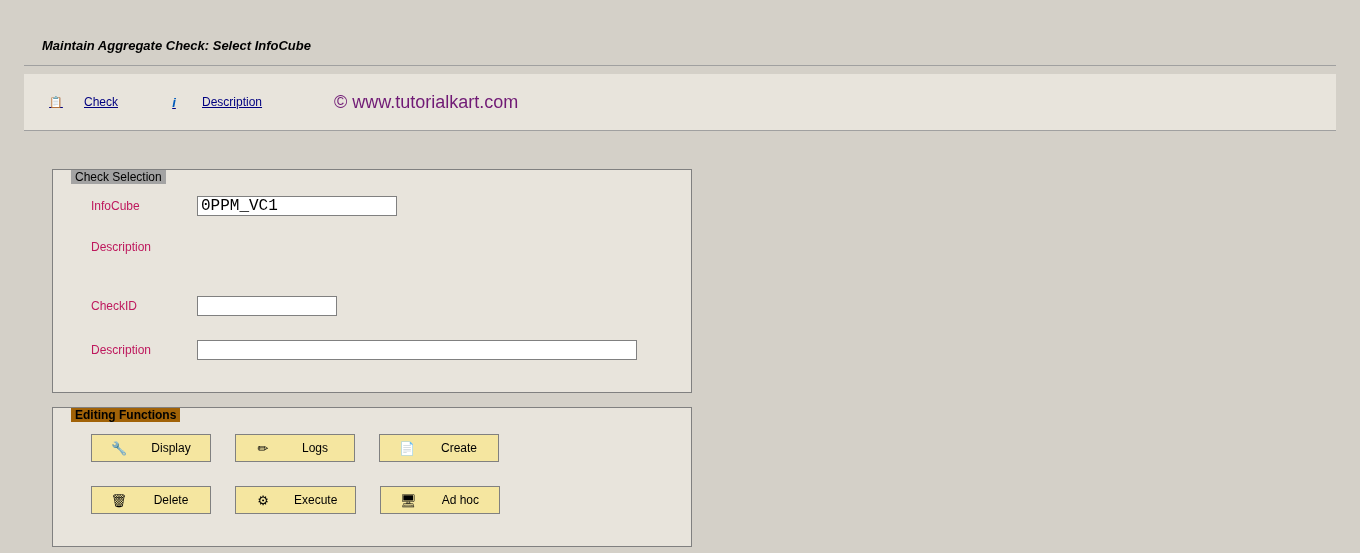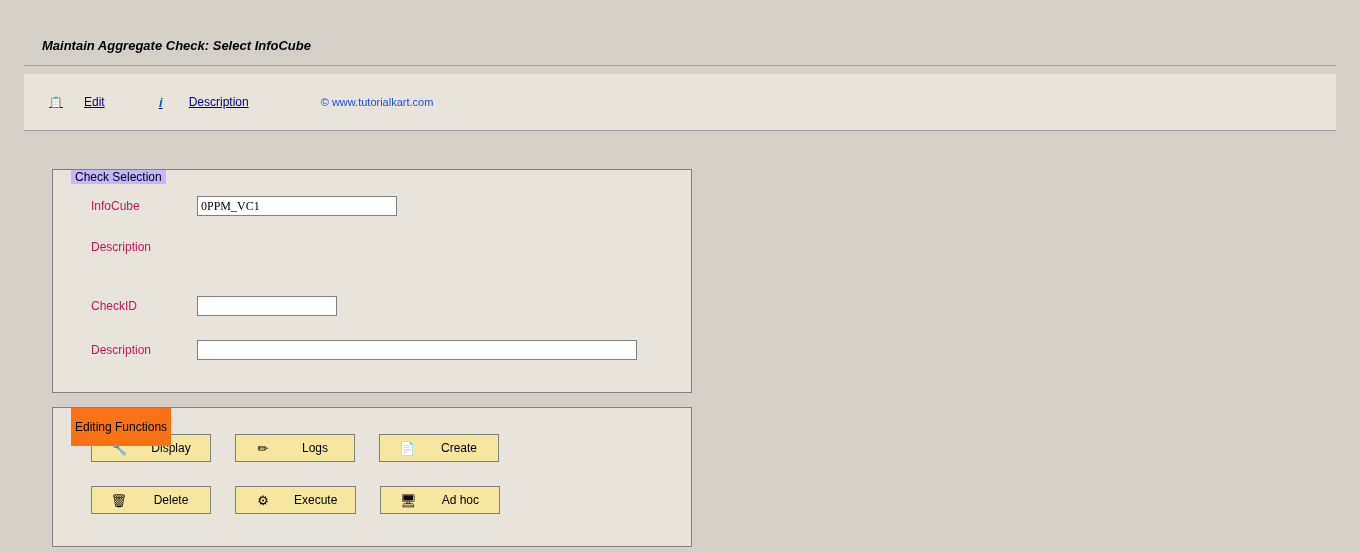--- a/index.html
+++ b/index.html
@@ -152,7 +152,7 @@
 <div class="menu-bar">
   <div class="menu-item">
     <span class="menu-icon">📋</span>
-    <span>Edit</span>
+    <span>Check</span>
   </div>
   <div class="menu-item">
     <span class="menu-icon" style="color:#005bbb;font-weight:bold;font-style:italic;font-size:13px;">i</span>

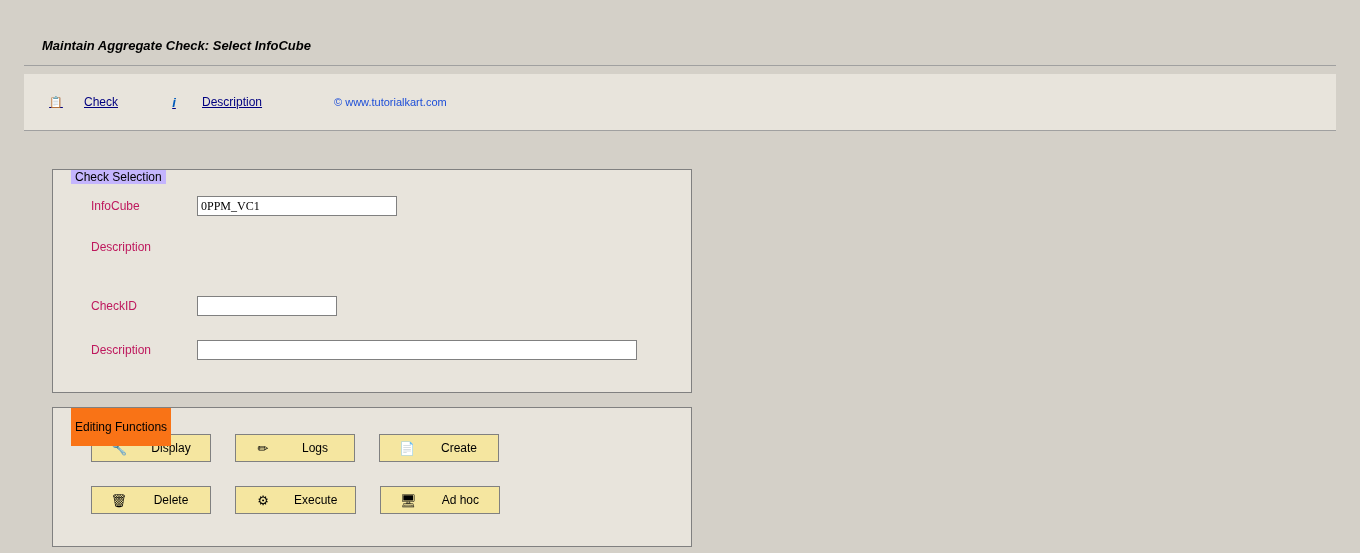--- a/index.html
+++ b/index.html
@@ -47,8 +47,8 @@
       font-size: 11px;
     }
     .watermark {
-      color: #1d4ed8;
-      font-size: 11px;
+      color: #701a75;
+      font-size: 18px;
       margin-left: 40px;
     }
     .content-area {

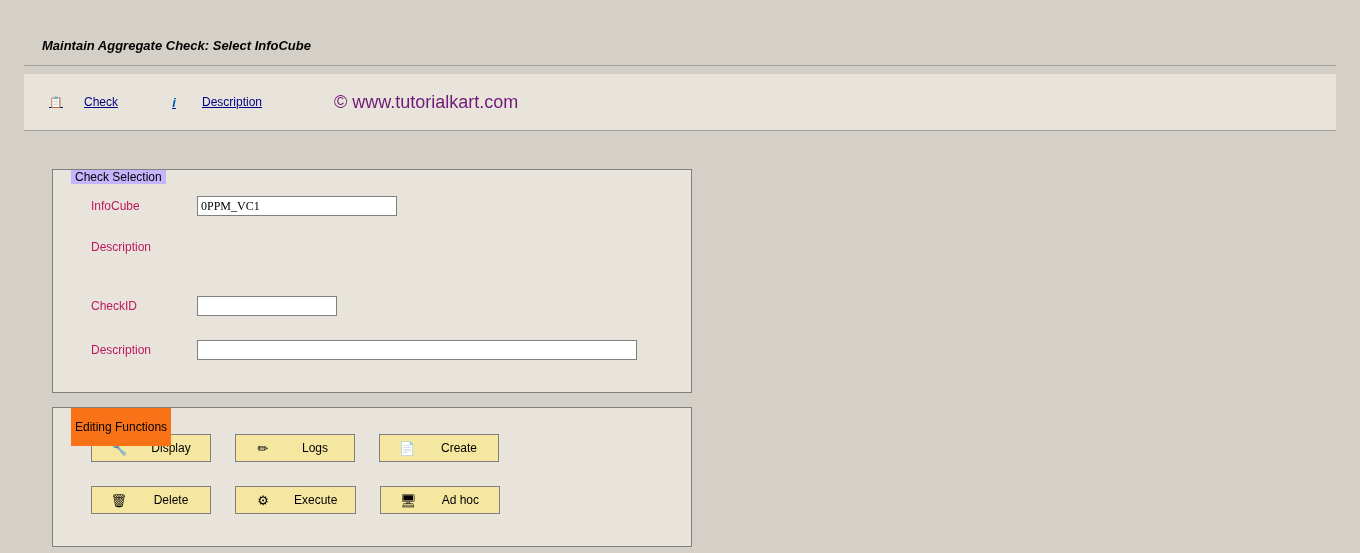--- a/index.html
+++ b/index.html
@@ -66,7 +66,7 @@
       position: absolute;
       top: -8px;
       left: 10px;
-      background-color: #c4b5fd;
+      background-color: #a3a3a3;
       padding: 0 4px;
       font-size: 12px;
       font-weight: normal;

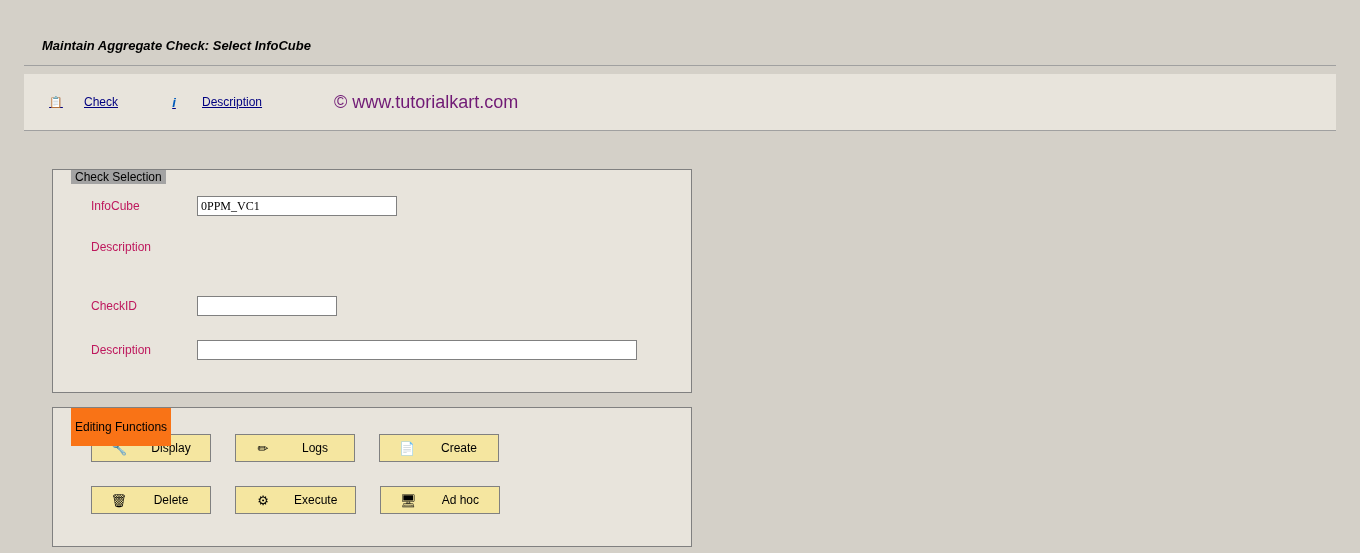--- a/index.html
+++ b/index.html
@@ -87,9 +87,9 @@
       border: 1px solid #808080;
       background-color: #fff;
       padding: 1px 3px;
-      font-size: 12px;
+      font-size: 16px;
       height: 20px;
-      font-family: Liberation Serif, serif;
+      font-family: Liberation Mono, monospace;
     }
     .input-infocube { width: 200px; }
     .input-description { width: 440px; }

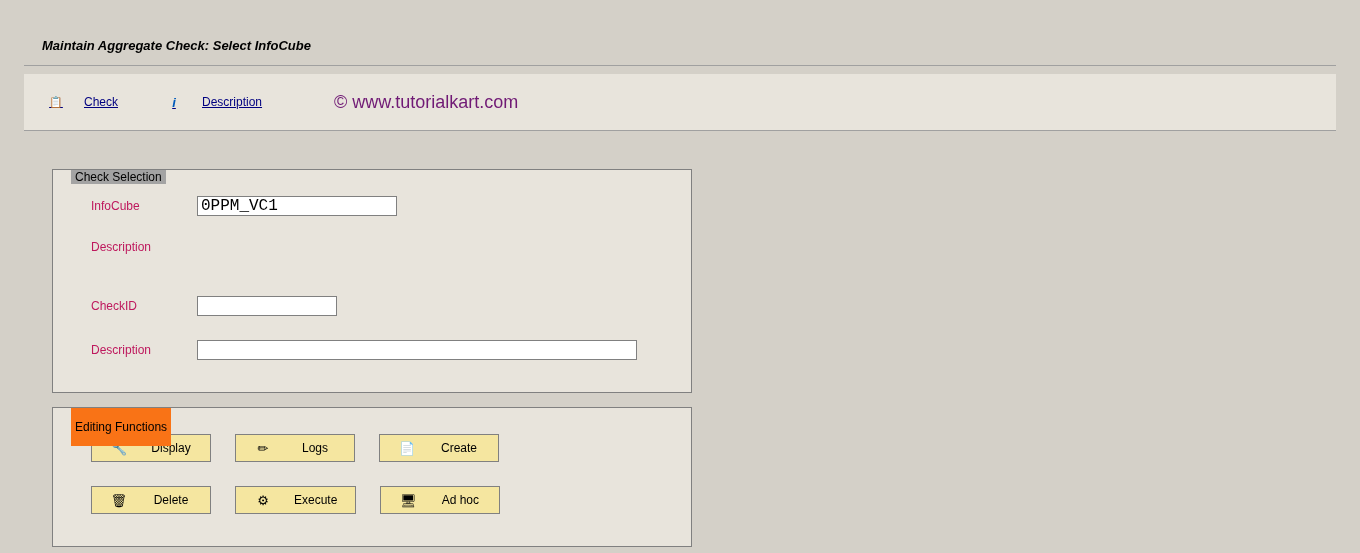--- a/index.html
+++ b/index.html
@@ -108,10 +108,11 @@
       position: absolute;
       top: -8px;
       left: 10px;
-      background-color: #f97316;
-      padding: 12px 4px;
-      font-size: 12px;
-      color: #000;
+      background-color: #a16207;
+      padding: 0 4px;
+      font-size: 12px;
+      color: #000;
+      font-weight: bold;
     }
     .button-row {
       display: flex;

